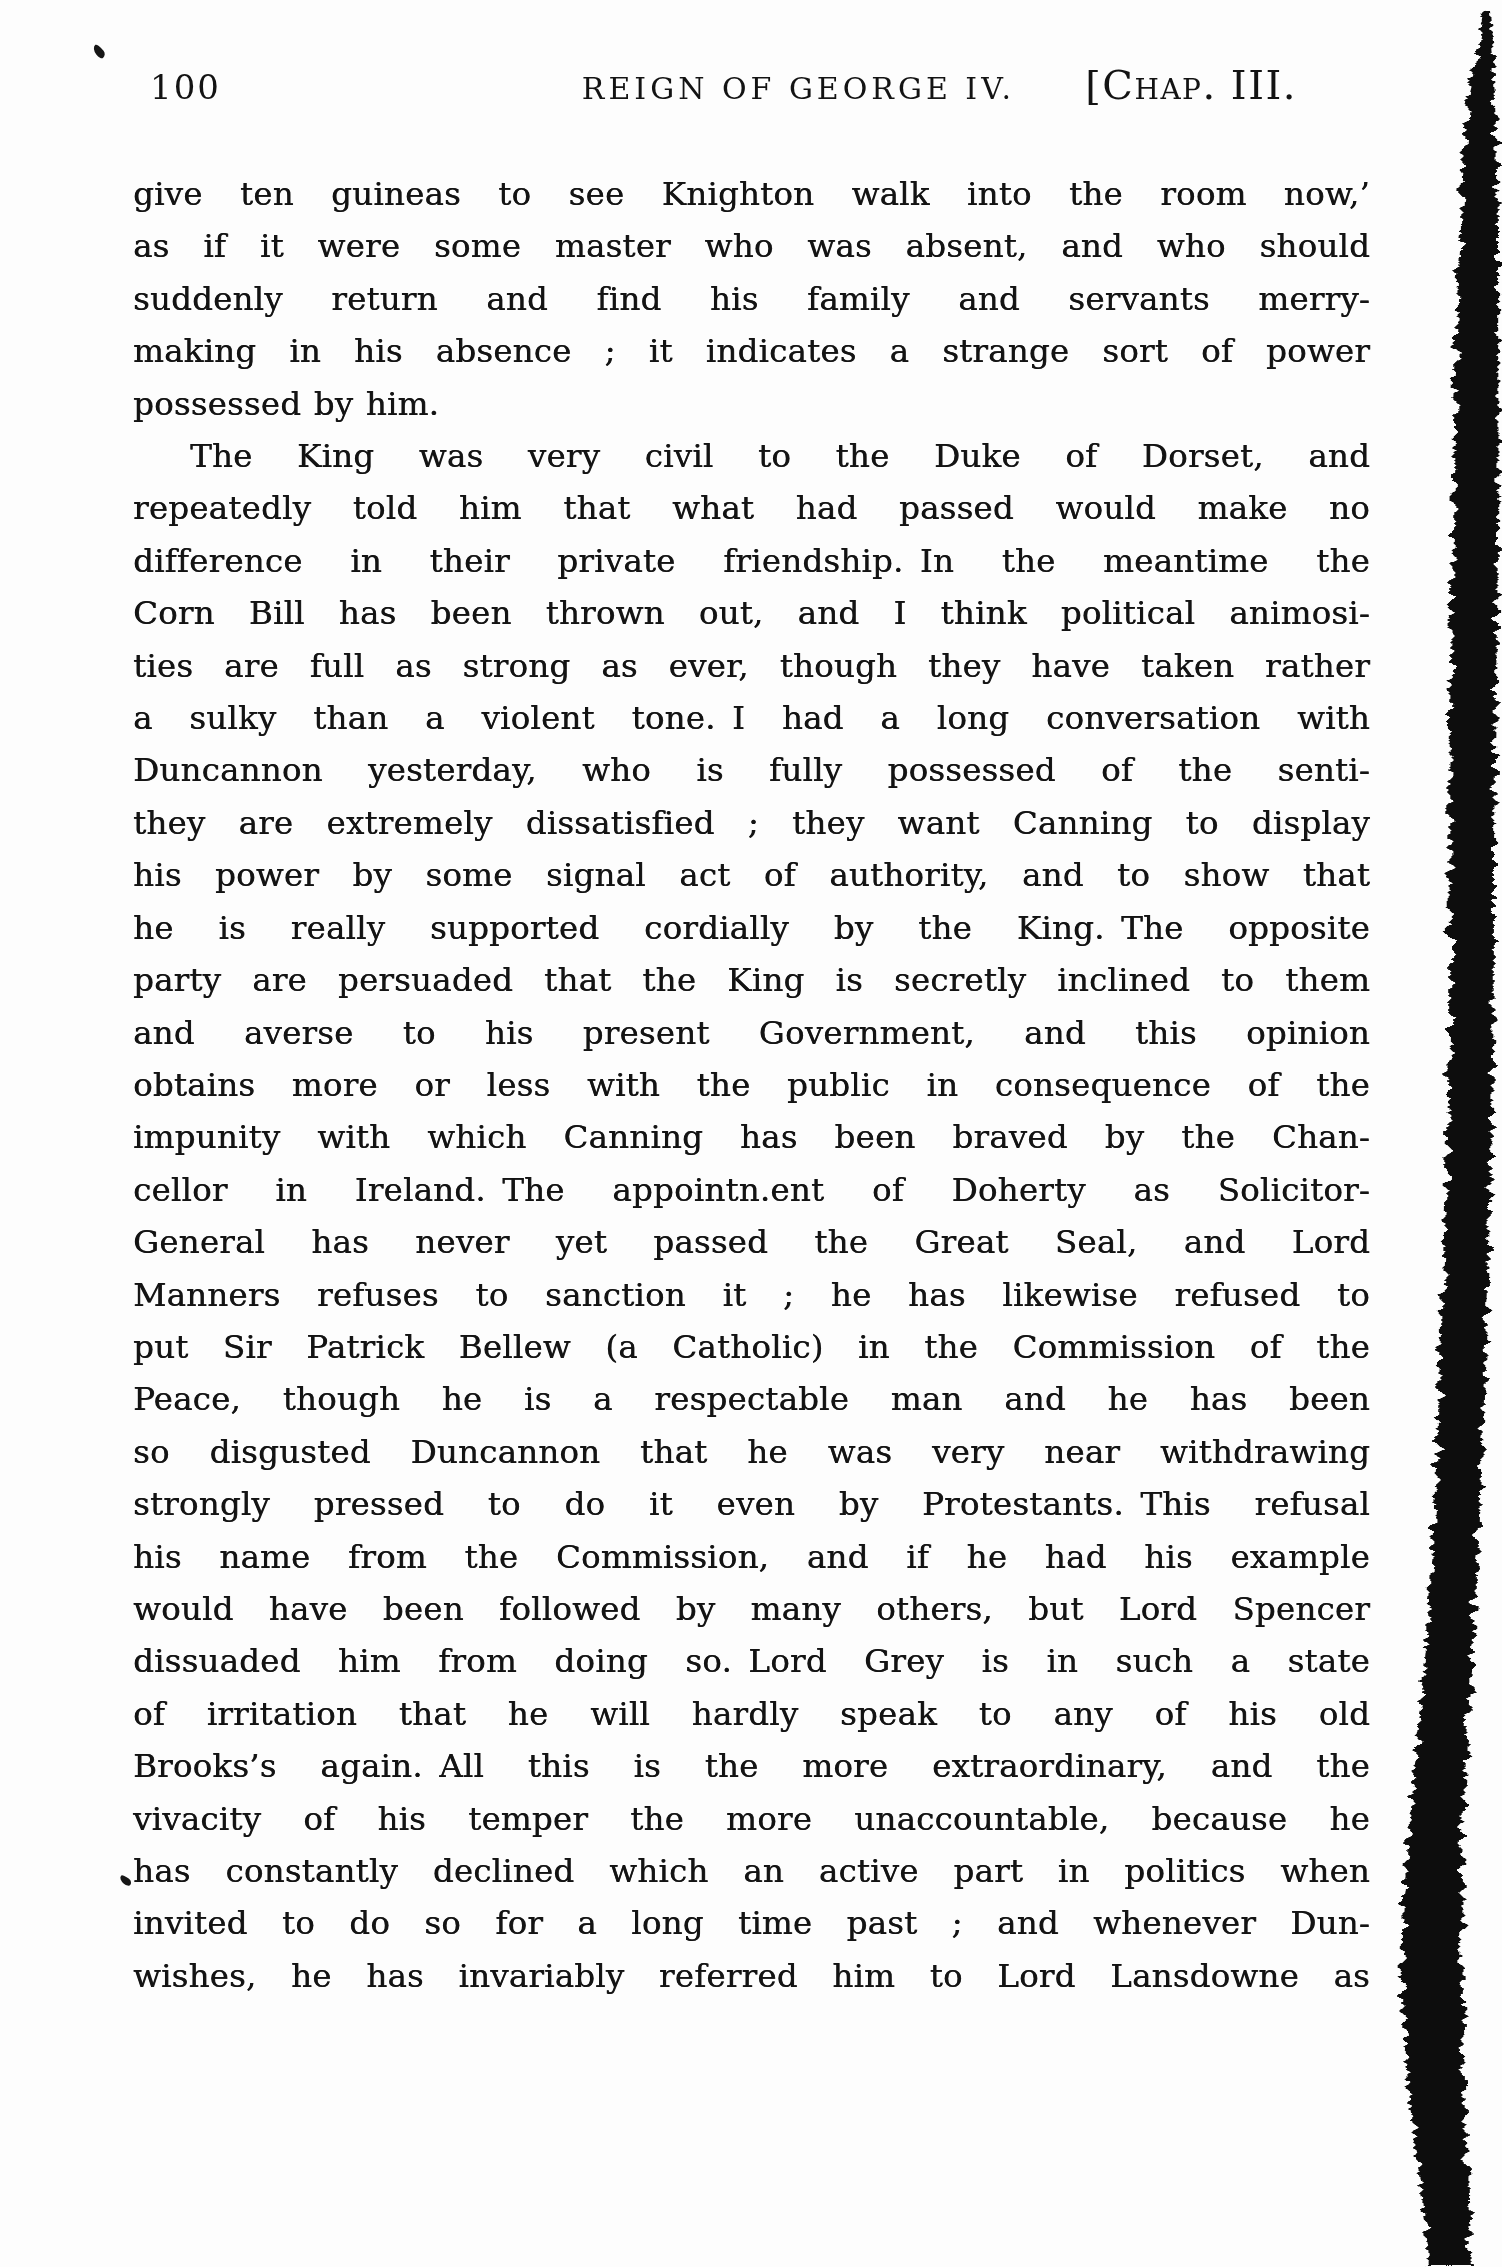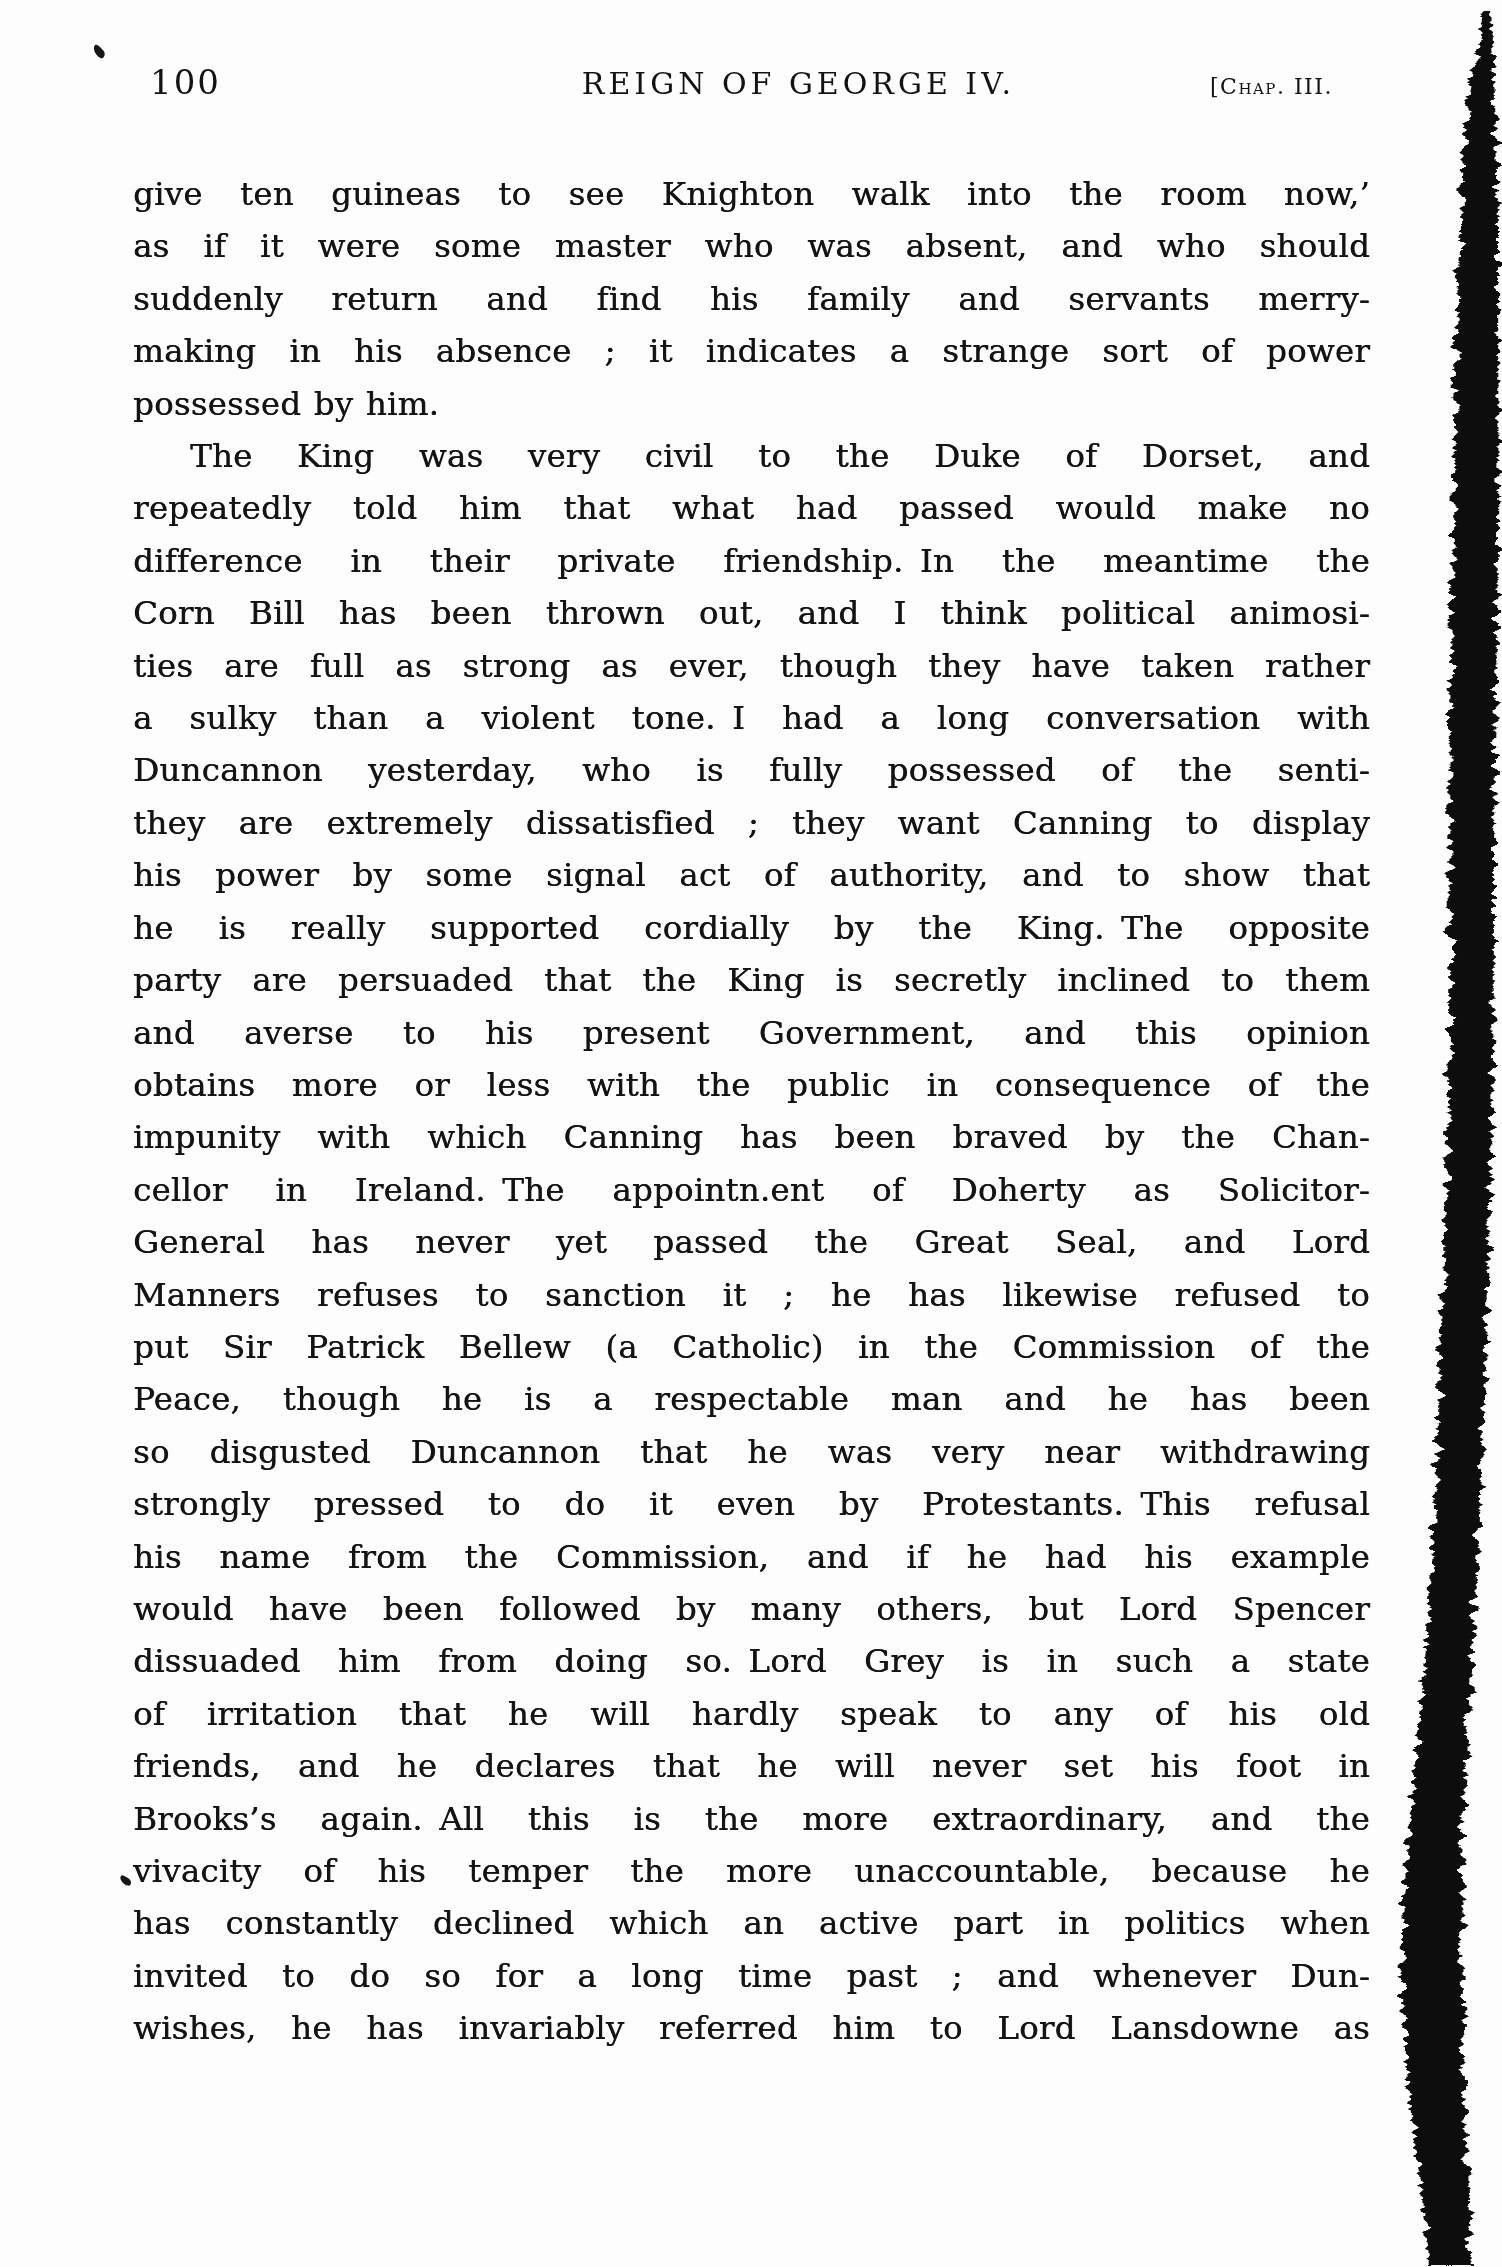--- a/index.html
+++ b/index.html
@@ -36,10 +36,10 @@
   }
   .chapter-label {
     justify-self: end;
-    font-size: 22px;
+    font-size: 40px;
     font-variant: small-caps;
     letter-spacing: 1.5px;
-    margin-right: 54px;
+    margin-right: 90px;
   }
   
   .body-text {

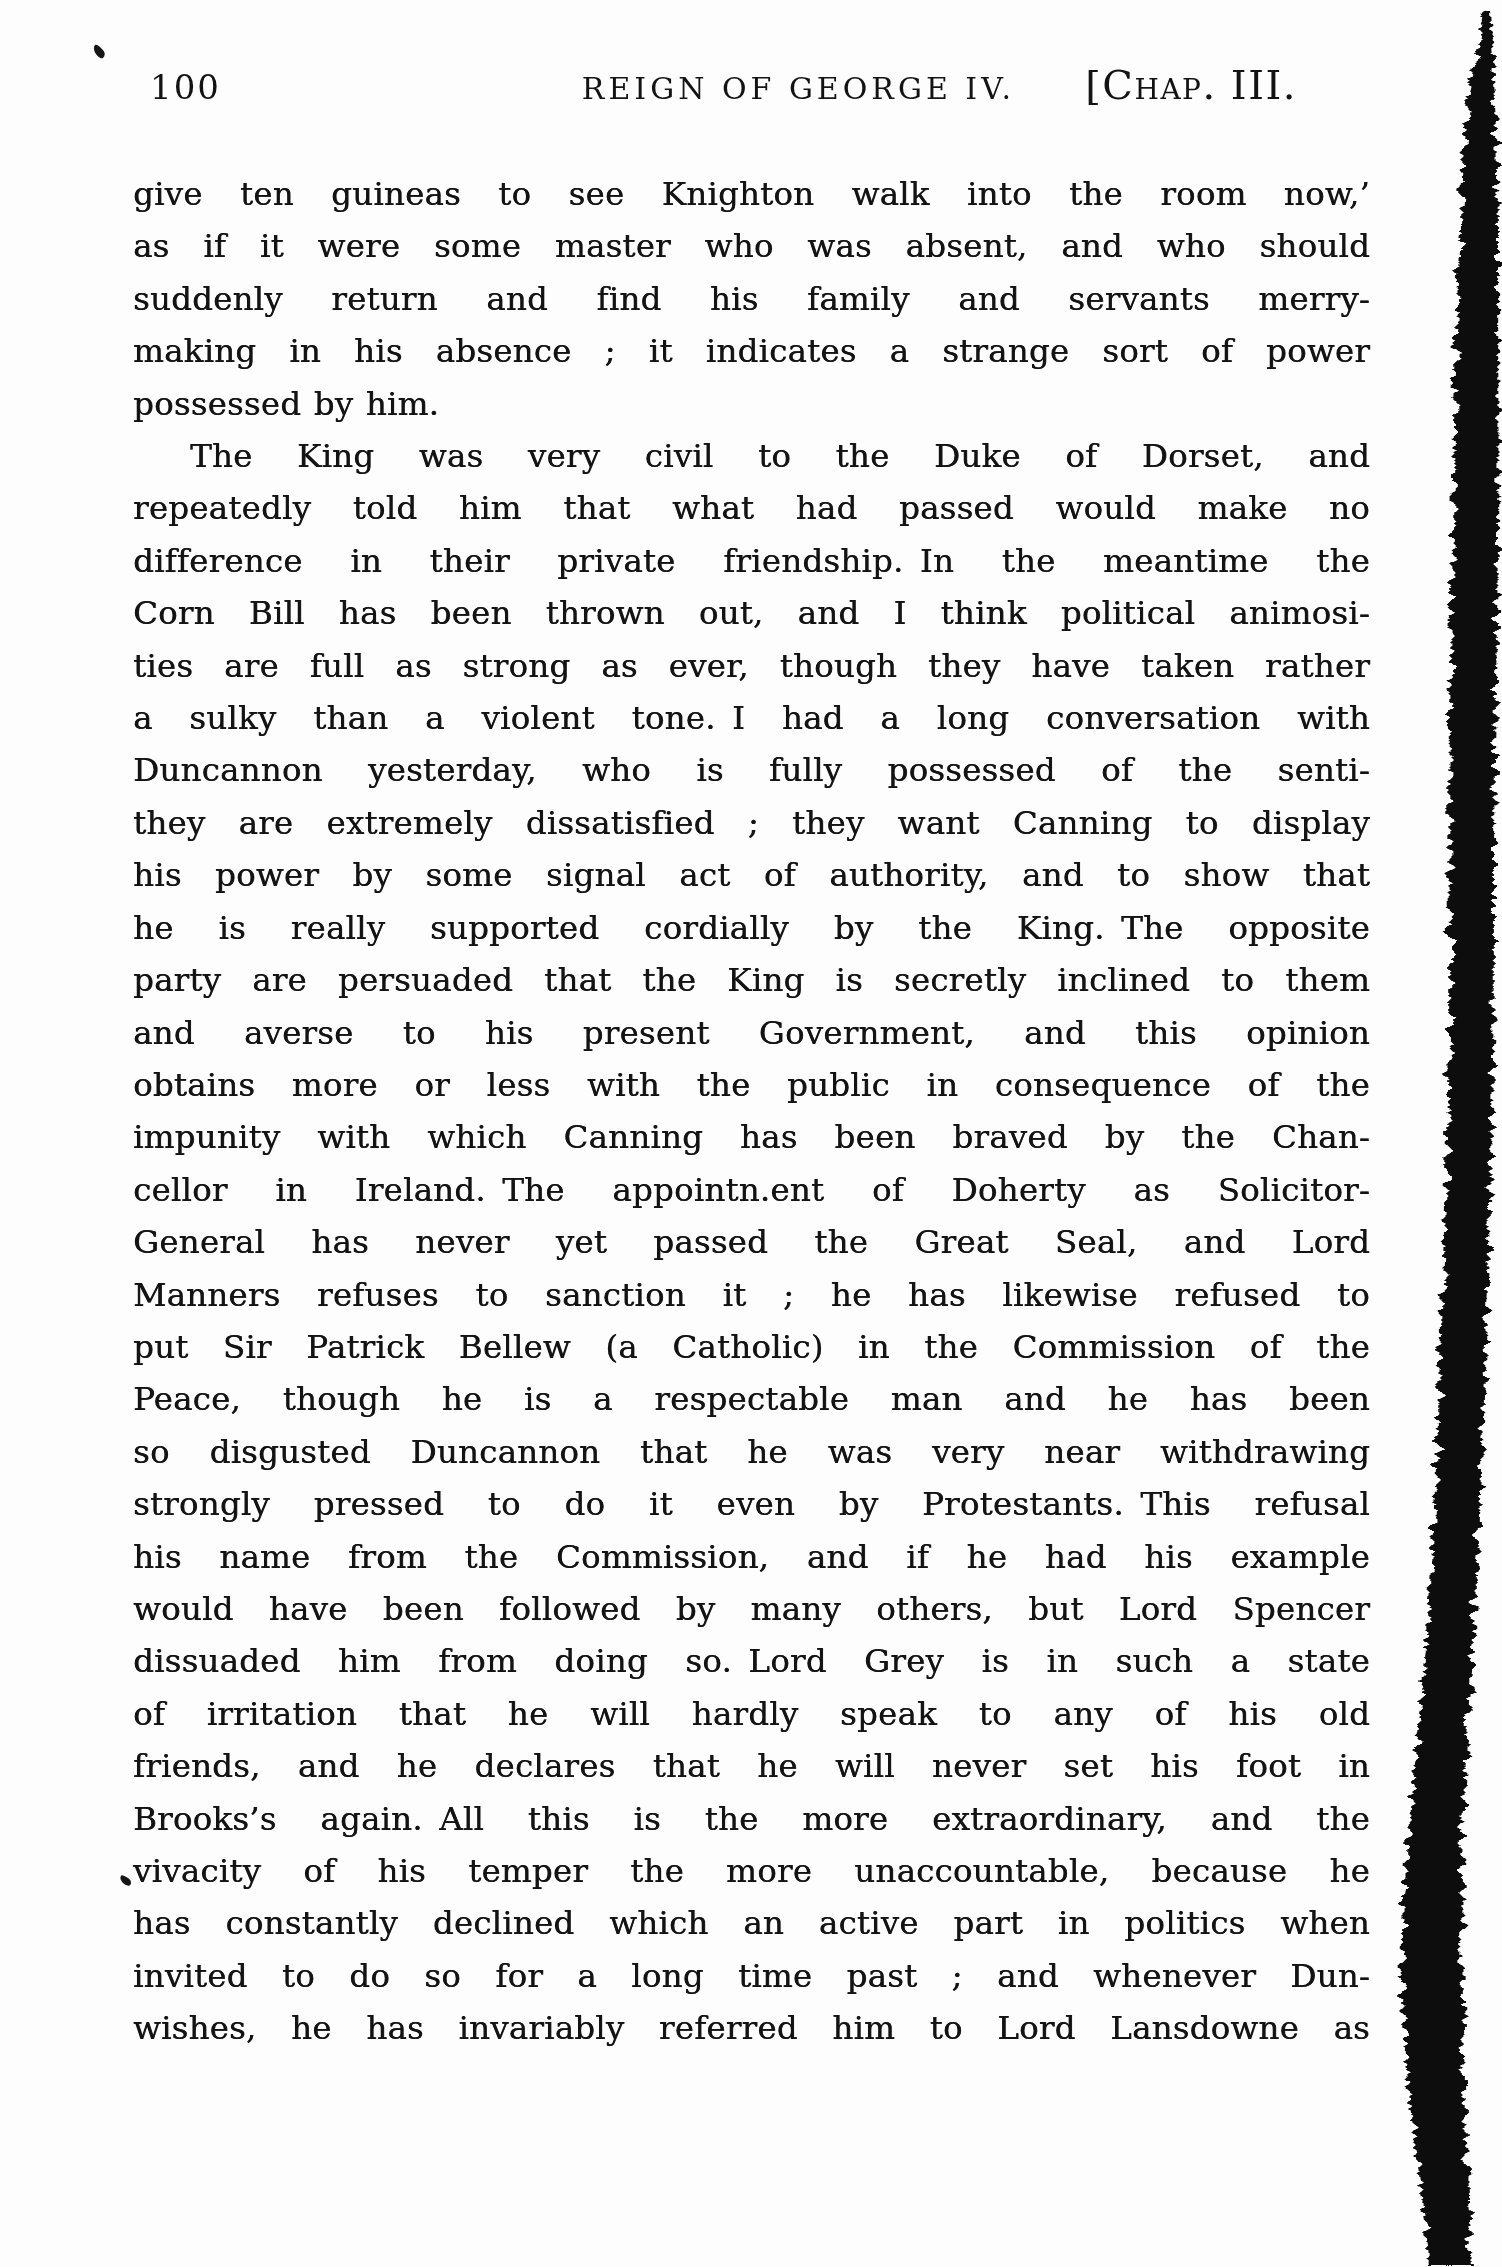--- a/index.html
+++ b/index.html
@@ -118,7 +118,6 @@
         <div class="line">would have been followed by many others, but Lord Spencer</div>
         <div class="line">dissuaded him from doing so. Lord Grey is in such a state</div>
         <div class="line">of irritation that he will hardly speak to any of his old</div>
-        <div class="line">friends, and he declares that he will never set his foot in</div>
         <div class="line">Brooks’s again. All this is the more extraordinary, and the</div>
         <div class="line">vivacity of his temper the more unaccountable, because he</div>
         <div class="line">has constantly declined which an active part in politics when</div>

